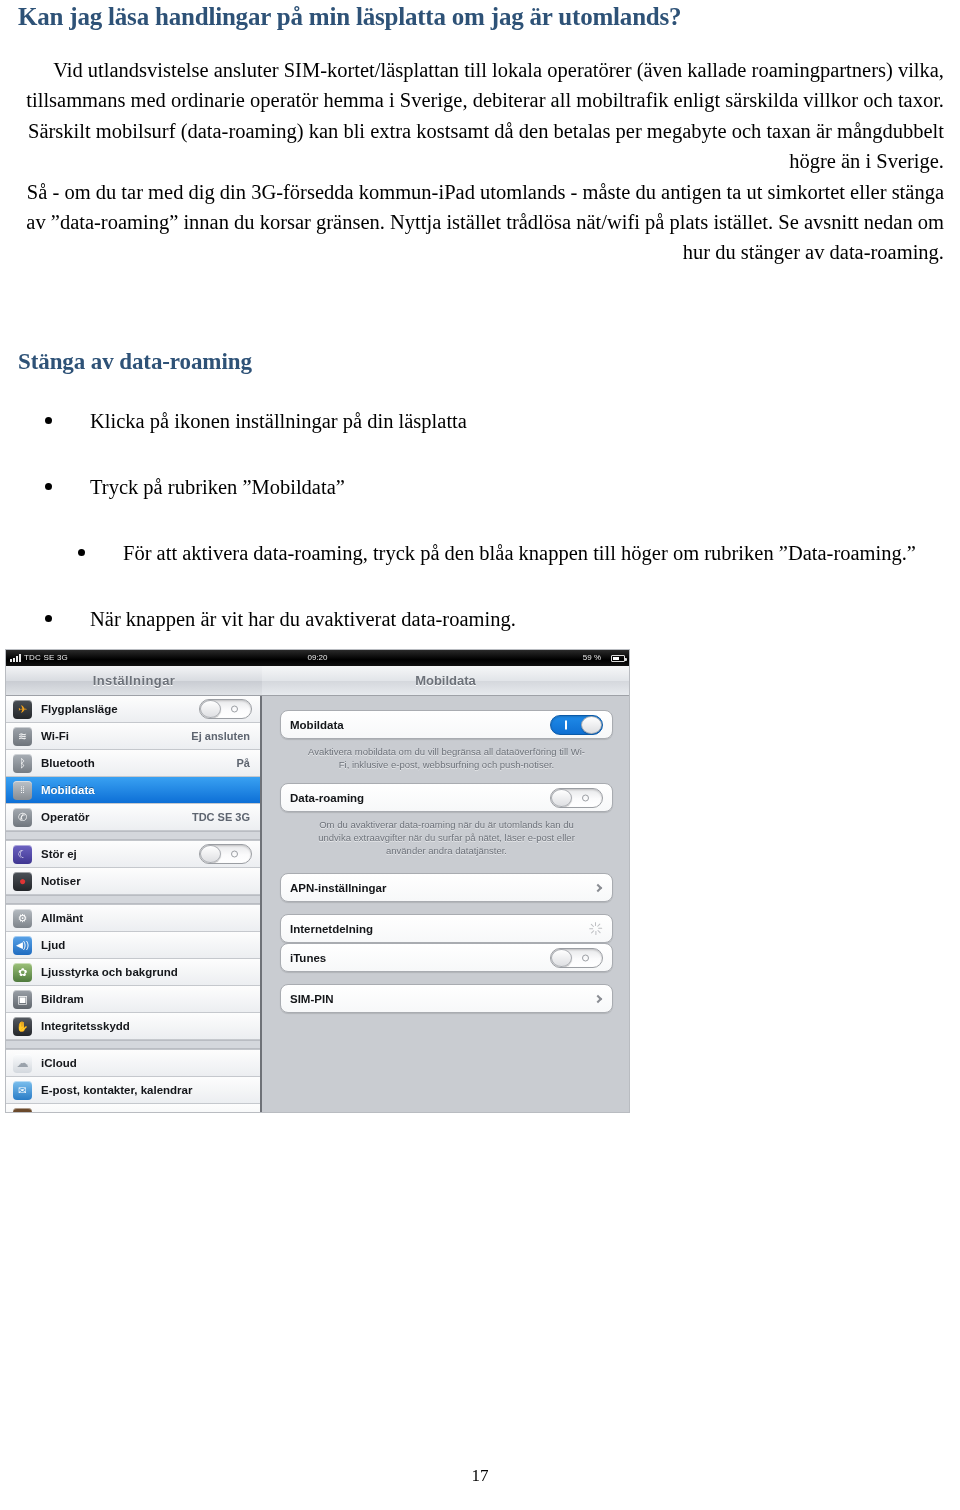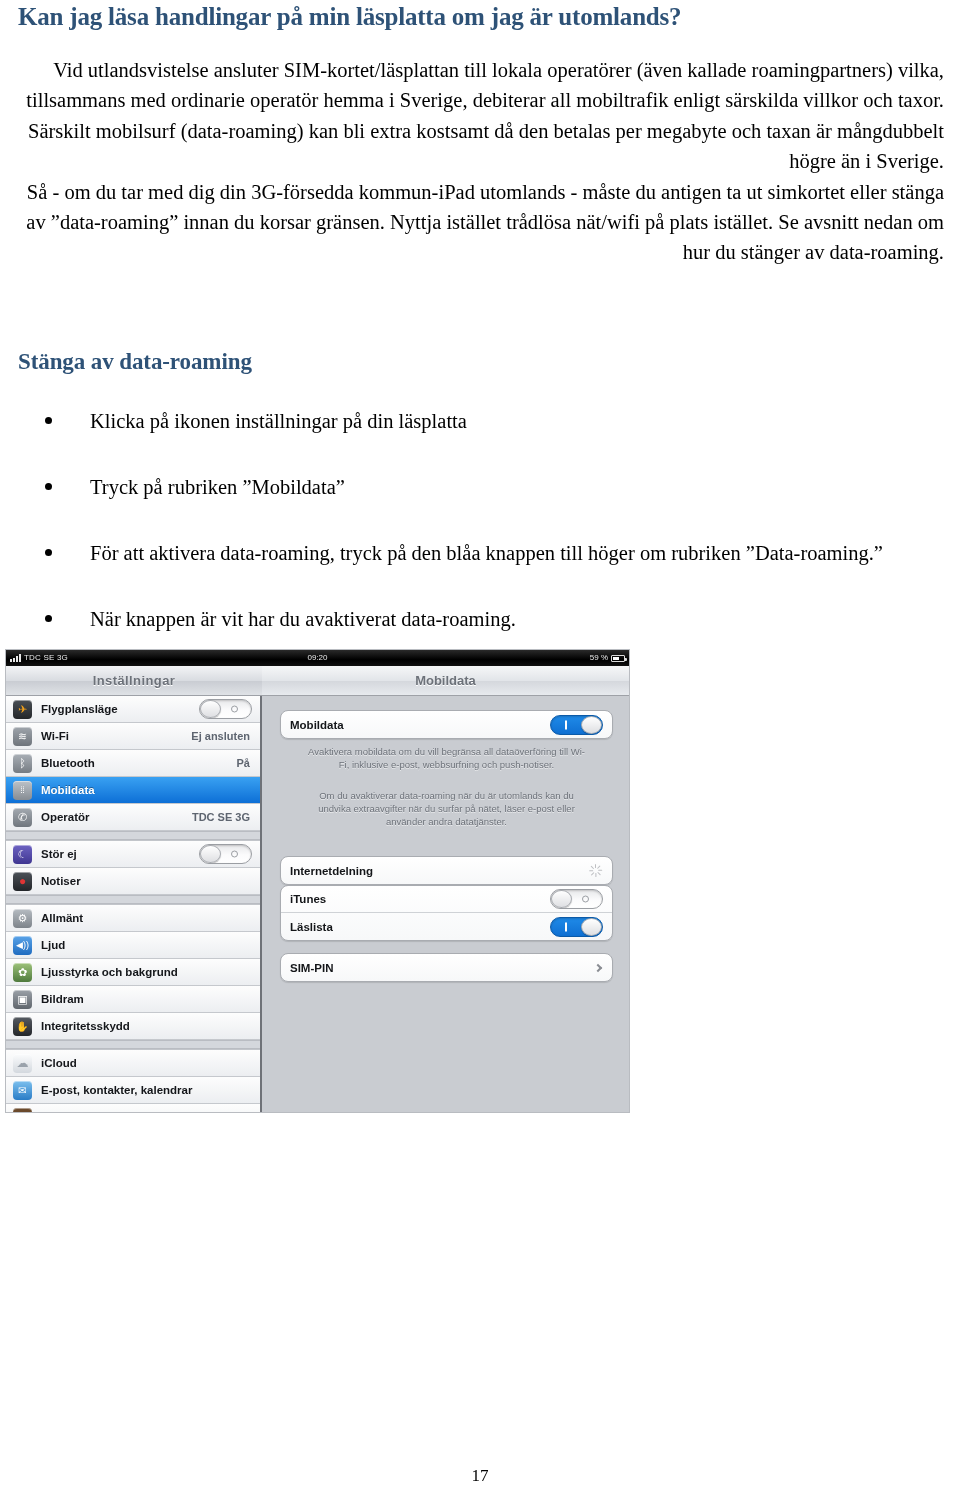--- a/index.html
+++ b/index.html
@@ -81,7 +81,7 @@
     border-radius: 50%;
     display: block;
   }
-  ul.steps > li.wide { padding-right: 20px; }
+  ul.steps > li.wide { padding-right: 20px; margin-left: 33px; }
 
   
   .ipad-shot {

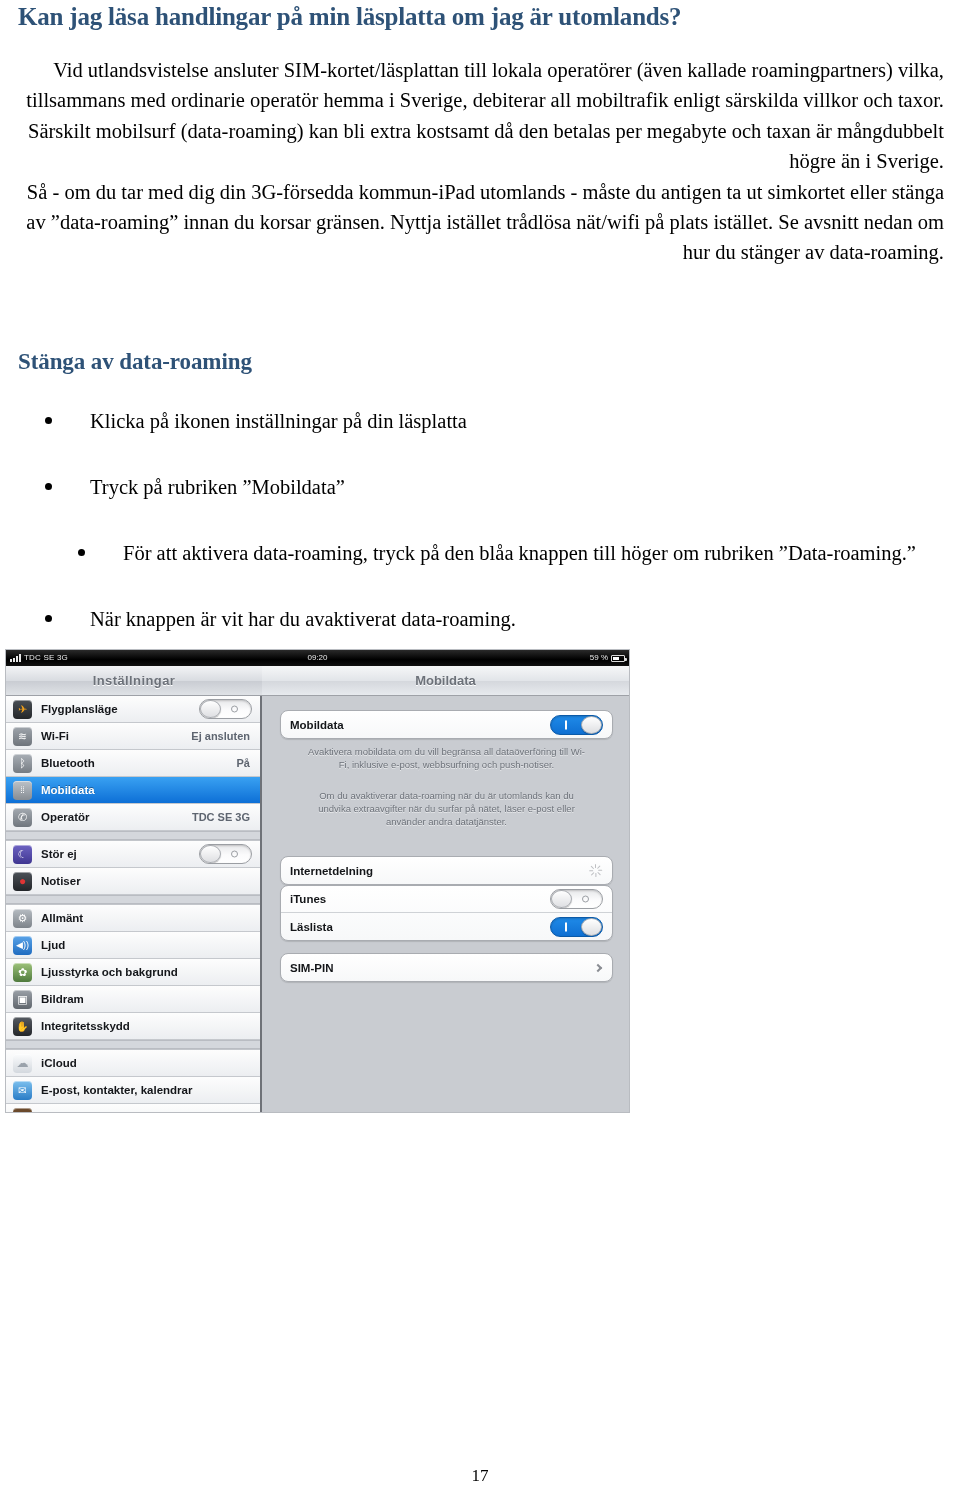--- a/index.html
+++ b/index.html
@@ -113,7 +113,7 @@
   .signal-bars i:nth-child(4){height:8px;}
   .carrier { font-size: 8px; letter-spacing: 0.2px; }
   .status-center { position:absolute; left:0; right:0; text-align:center; font-size:8px; }
-  .status-right { position:absolute; right:4px; top:0; display:flex; align-items:center; gap:3px; font-size:8px; }
+  .status-right { position:absolute; right:4px; top:0; display:flex; align-items:center; gap:10px; font-size:8px; }
   .batt {
     display:inline-block; width:14px; height:7px;
     border:1px solid #dcdcdc; border-radius:1px; position:relative;

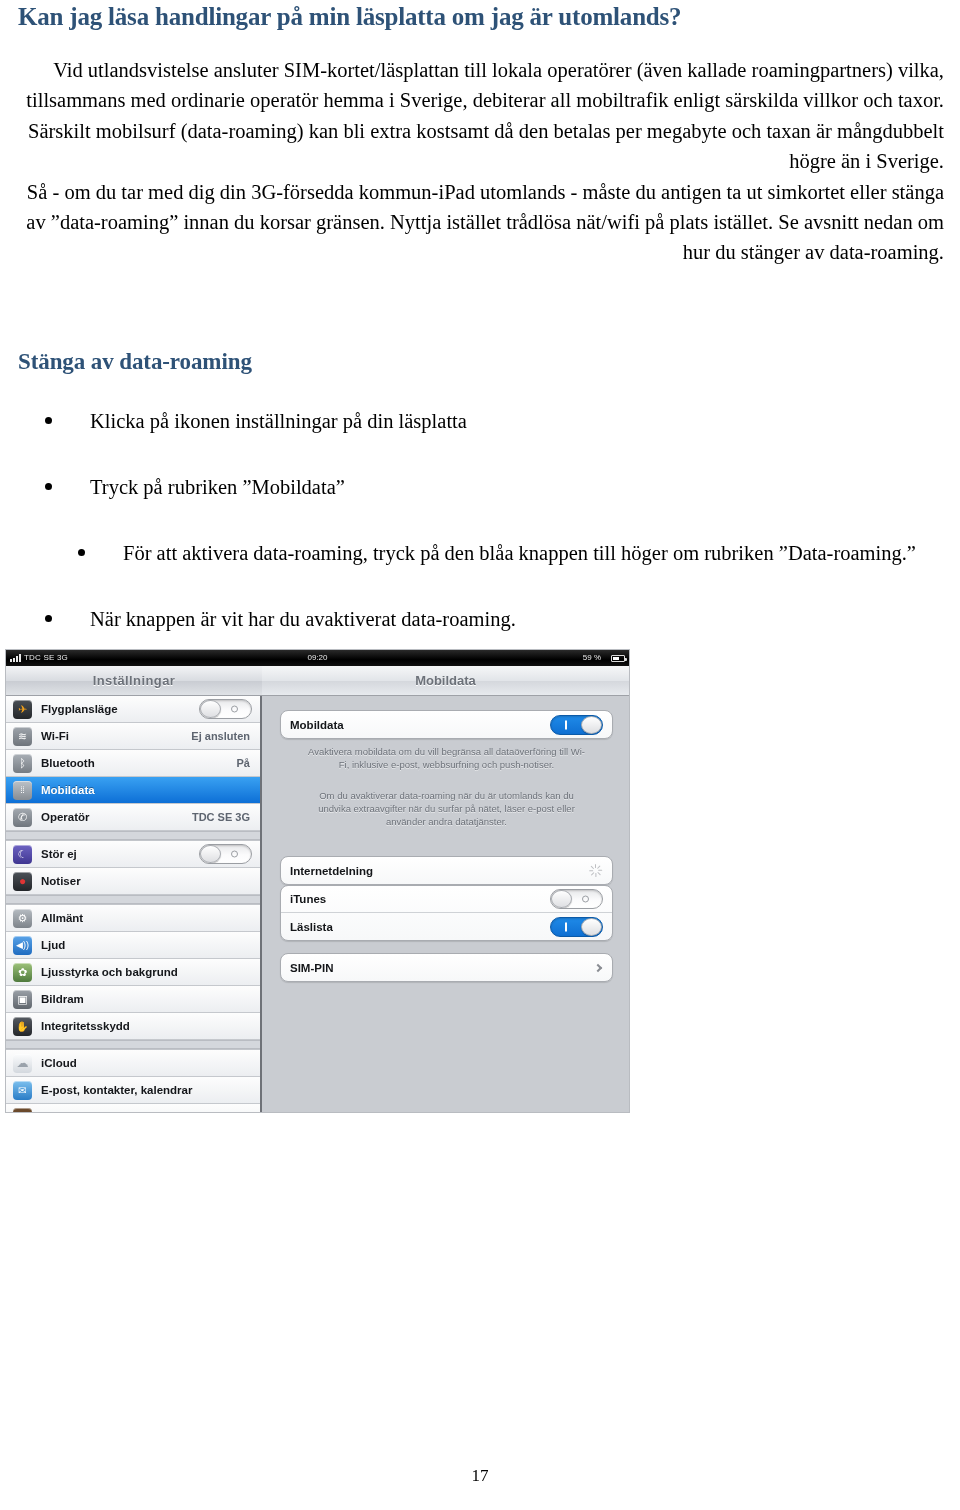--- a/index.html
+++ b/index.html
@@ -455,6 +455,17 @@
 
       <div class="sp-12"></div>
 
+      <div class="card">
+        <div class="card-row">
+          <span class="row-label">Data-roaming</span>
+          <span class="row-right">
+            <span class="toggle">
+                <span class="knob"></span>
+                <span class="mark"></span>
+              </span>
+          </span>
+        </div>
+      </div>
       <div class="hint">Om du avaktiverar data-roaming när du är utomlands kan du undvika extraavgifter när du surfar på nätet, läser e-post eller använder andra datatjänster.</div>
 
       <div class="sp-16"></div>

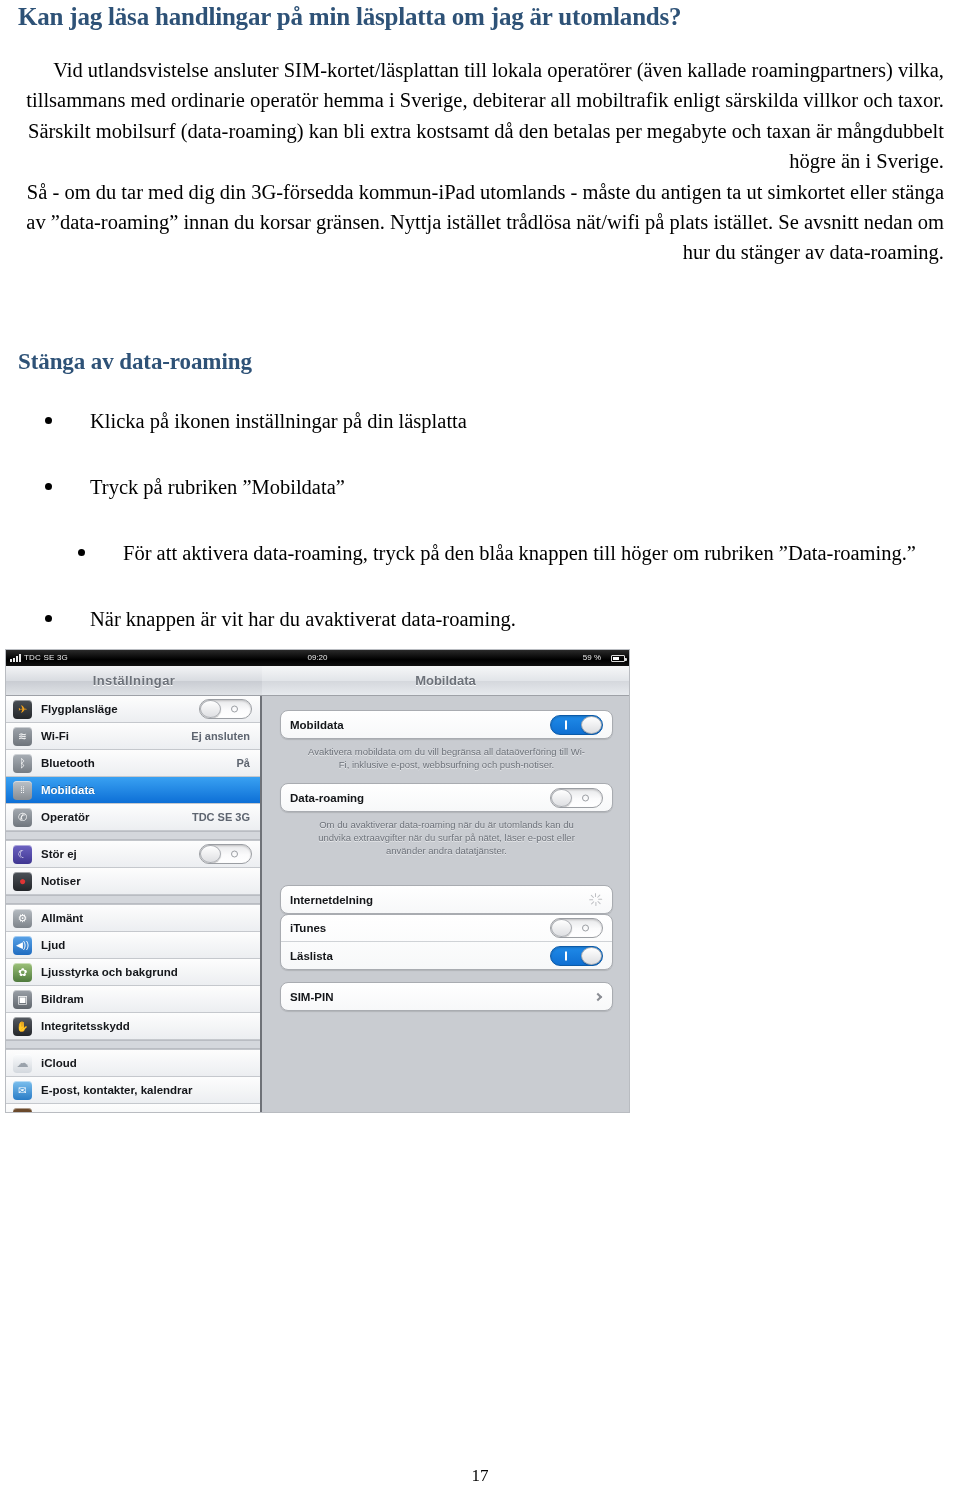--- a/index.html
+++ b/index.html
@@ -470,6 +470,14 @@
 
       <div class="sp-16"></div>
 
+      <div class="card">
+        <div class="card-row">
+          <span class="row-label">APN-inställningar</span>
+          <span class="row-right">
+            <span class="chev"></span>
+          </span>
+        </div>
+      </div>
 
       <div class="sp-12"></div>
 

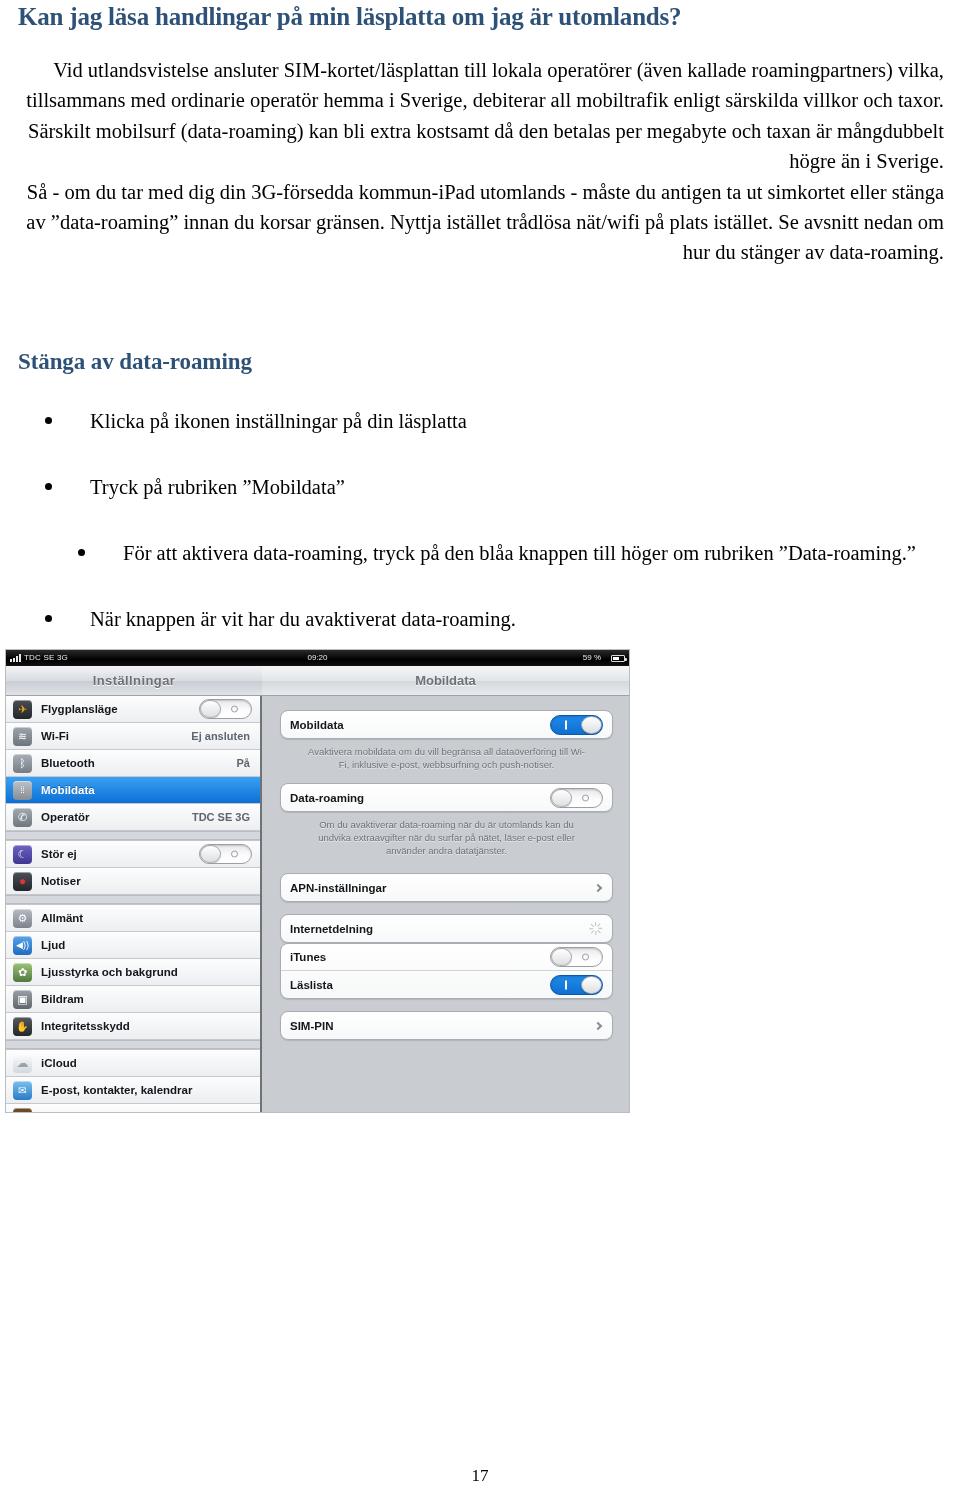--- a/index.html
+++ b/index.html
@@ -510,15 +510,6 @@
               </span>
           </span>
         </div>
-        <div class="card-row">
-          <span class="row-label">Läslista</span>
-          <span class="row-right">
-            <span class="toggle on">
-                <span class="knob"></span>
-                <span class="mark"></span>
-              </span>
-          </span>
-        </div>
       </div>
 
       <div class="sp-12"></div>

